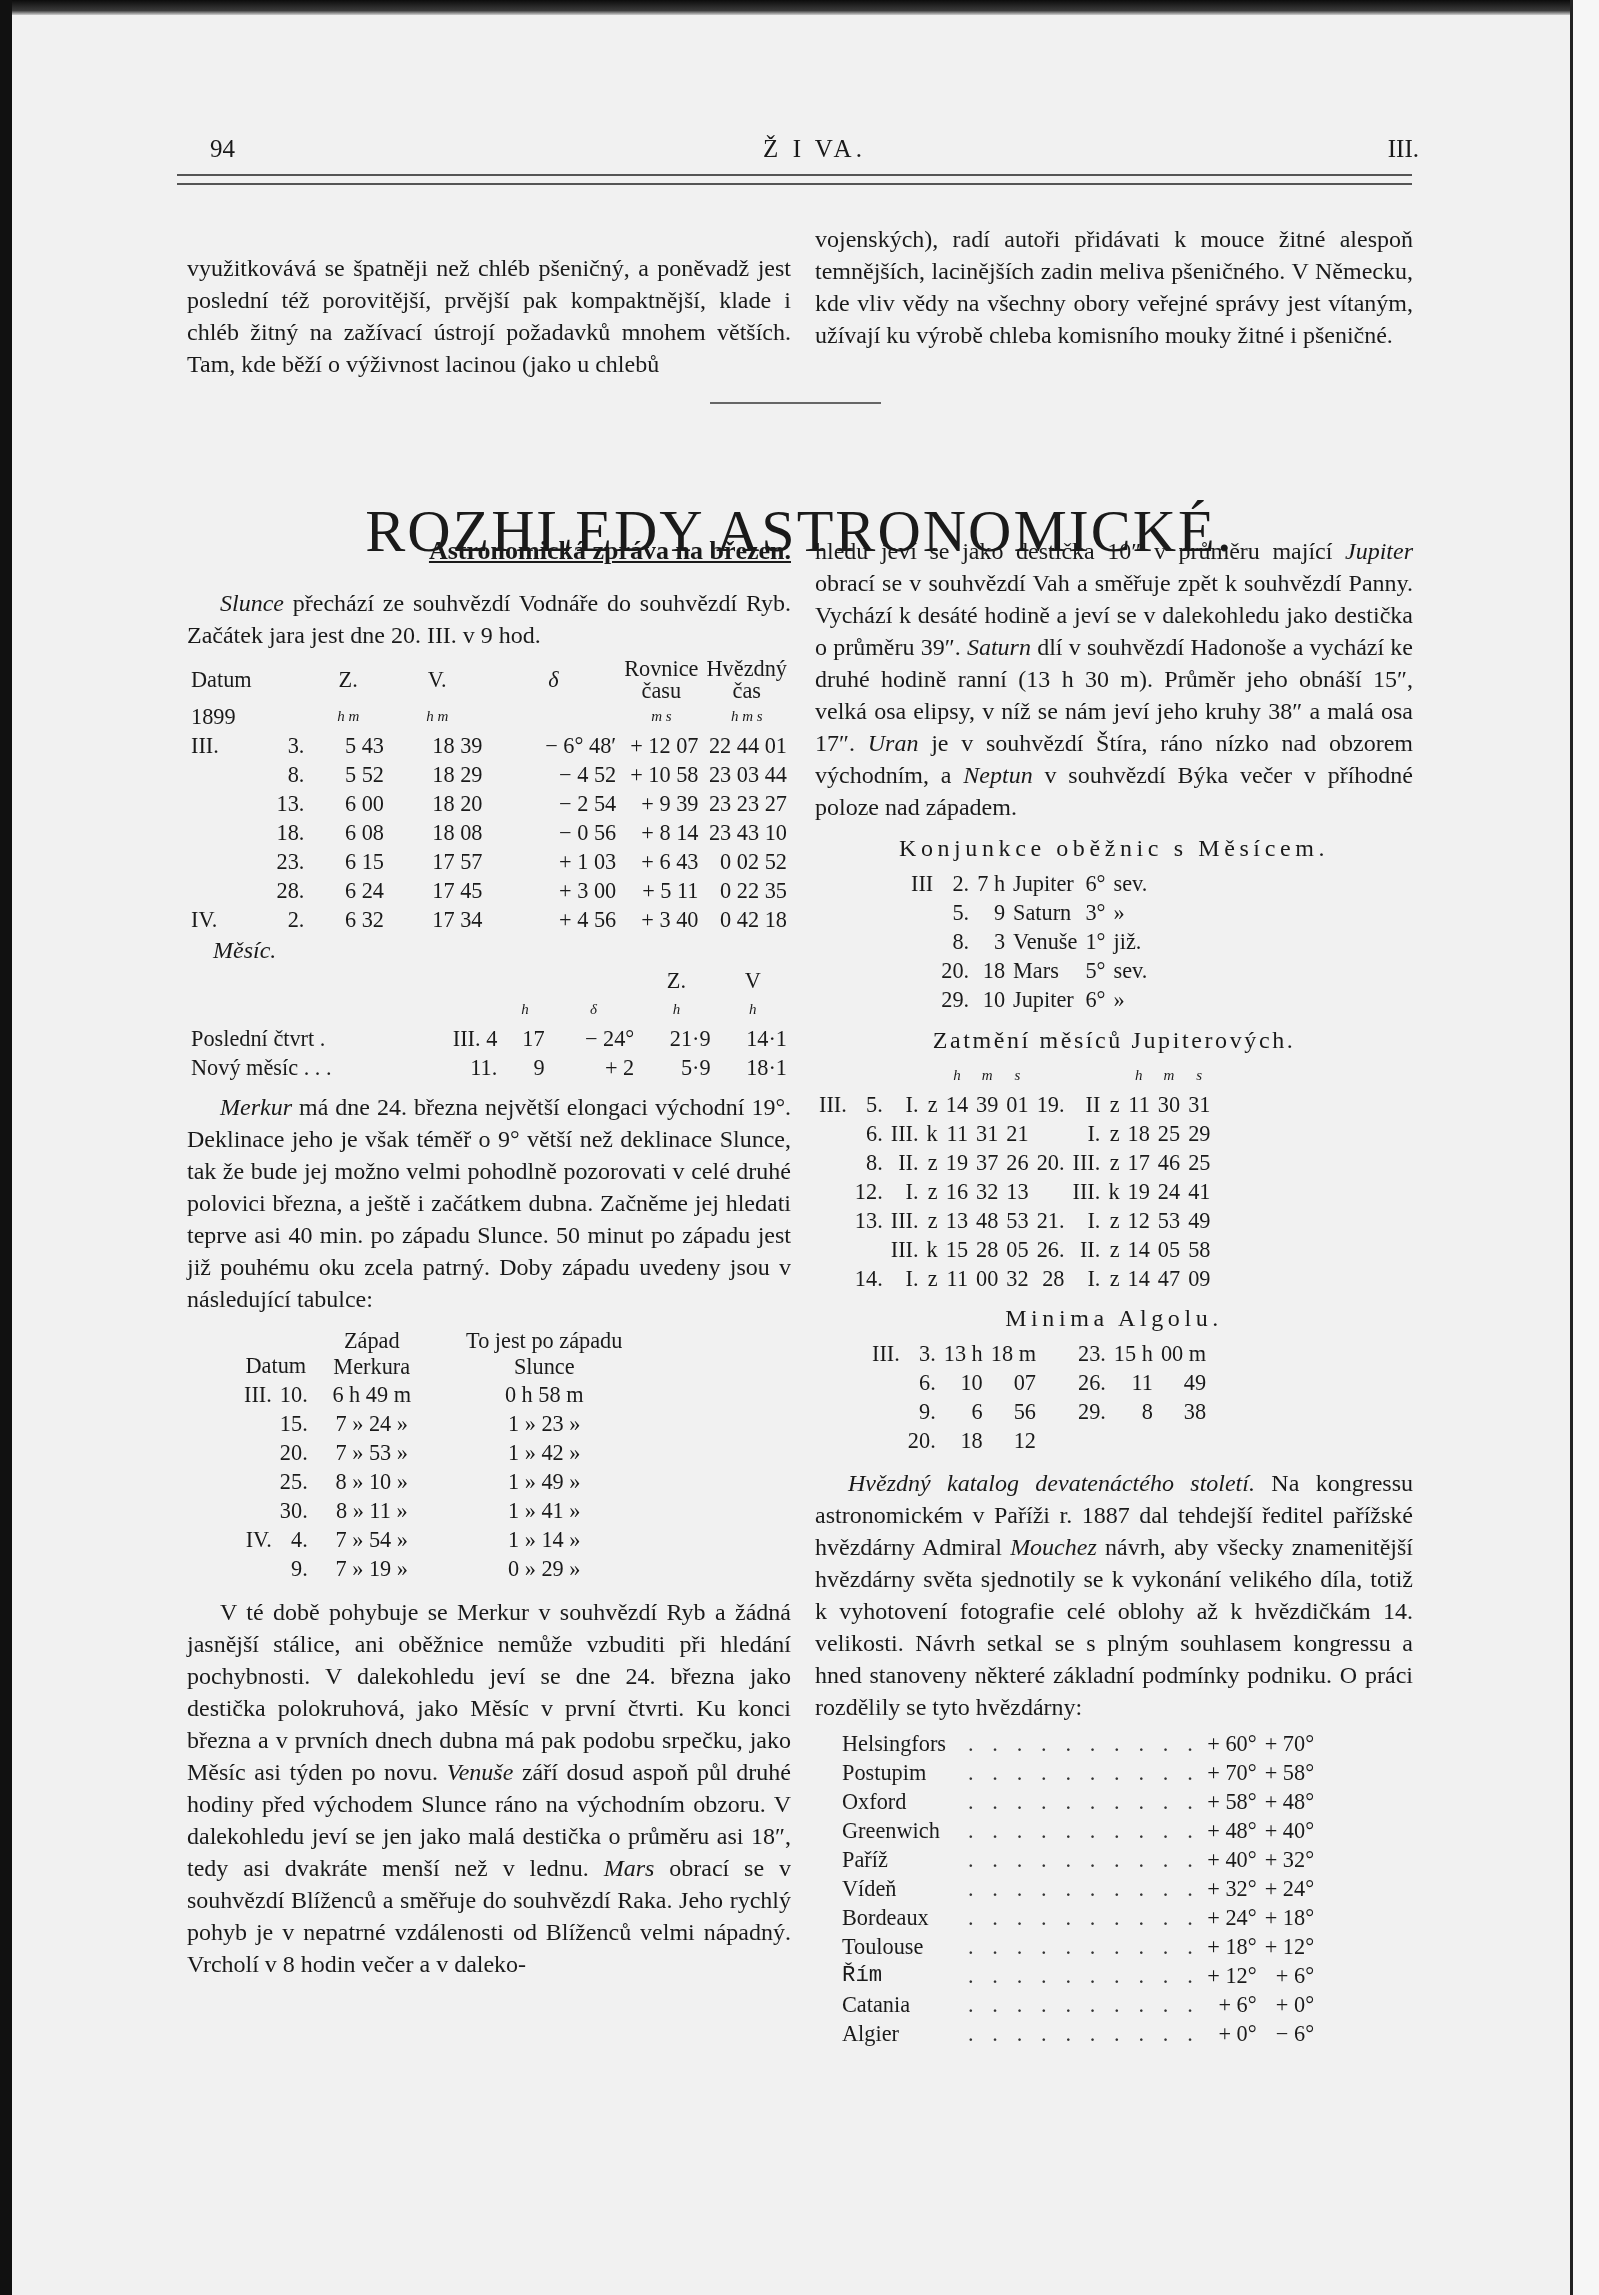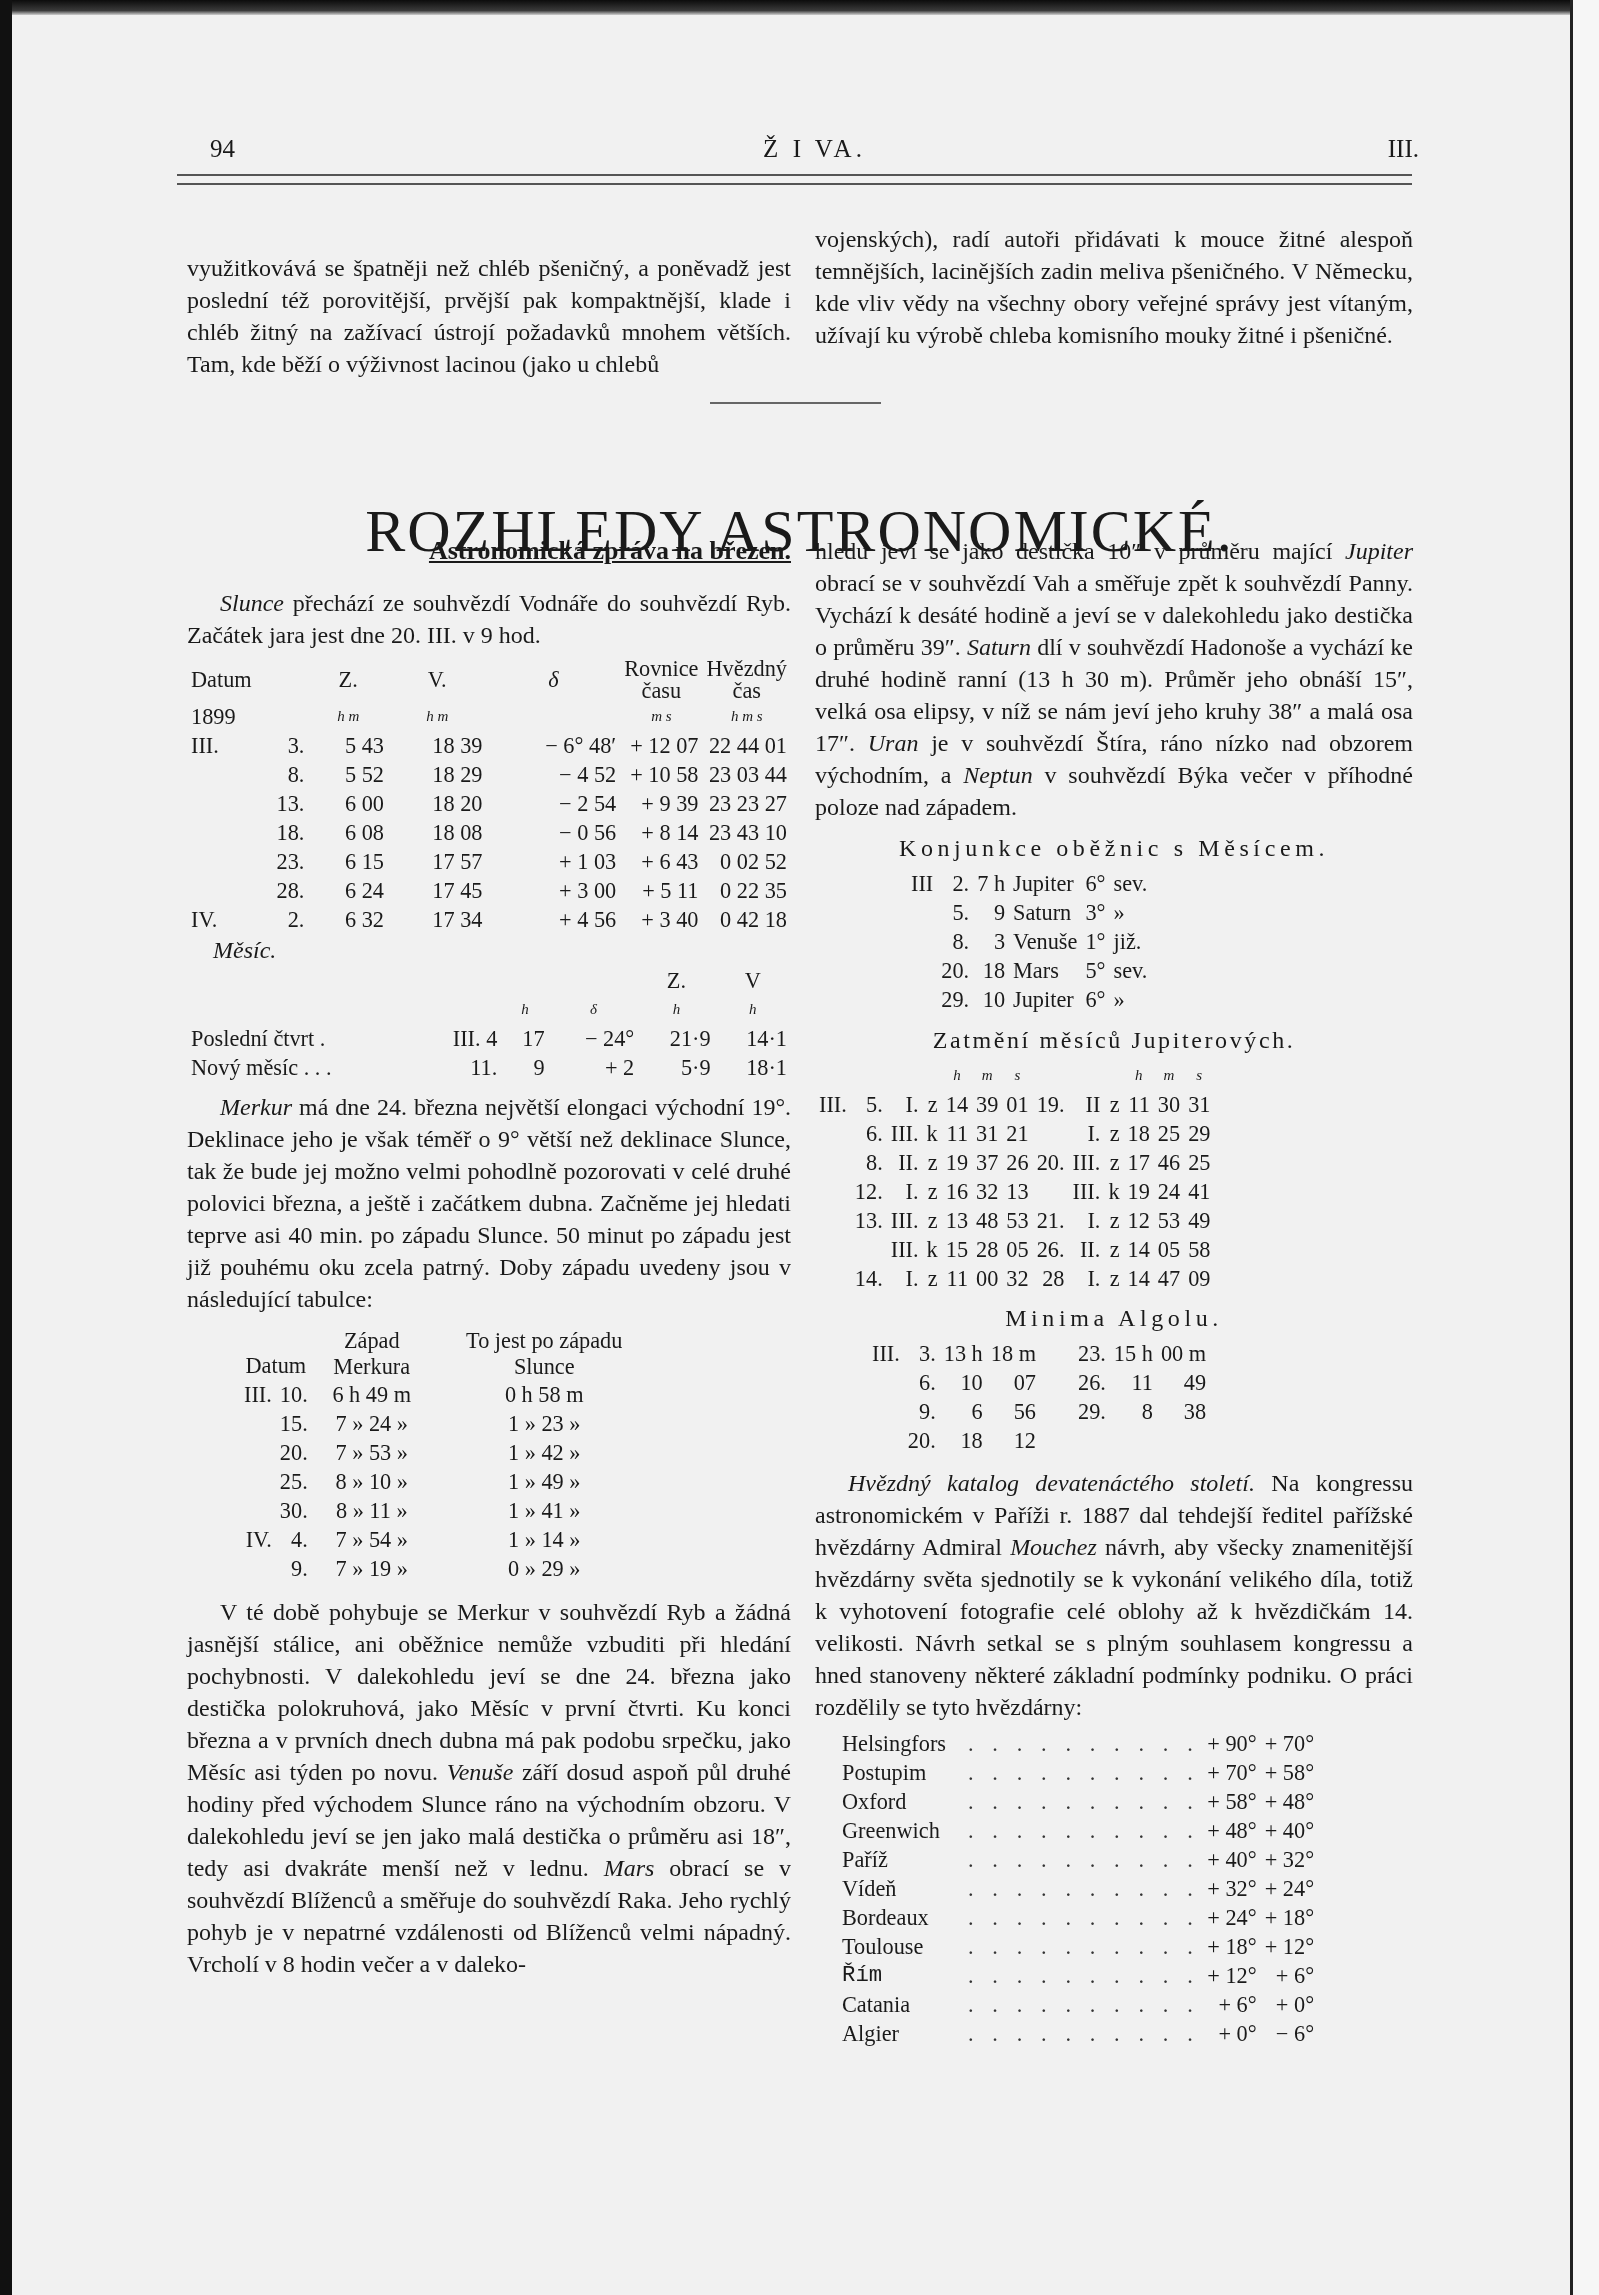--- a/index.html
+++ b/index.html
@@ -484,7 +484,7 @@
         <tr>
           <td style="min-width: 118px;">Helsingfors</td>
           <td class="dots">. . . . . . . . . .</td>
-          <td class="r">+ 90°</td>
+          <td class="r">+ 60°</td>
           <td class="r">+ 70°</td>
         </tr>
         <tr>

